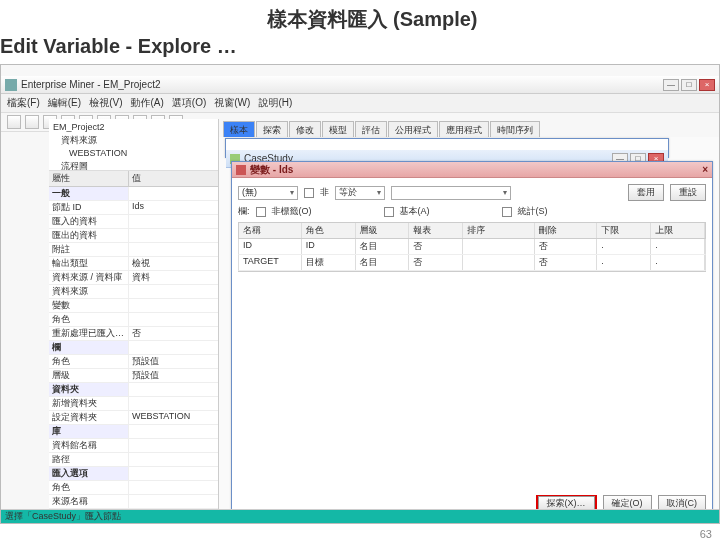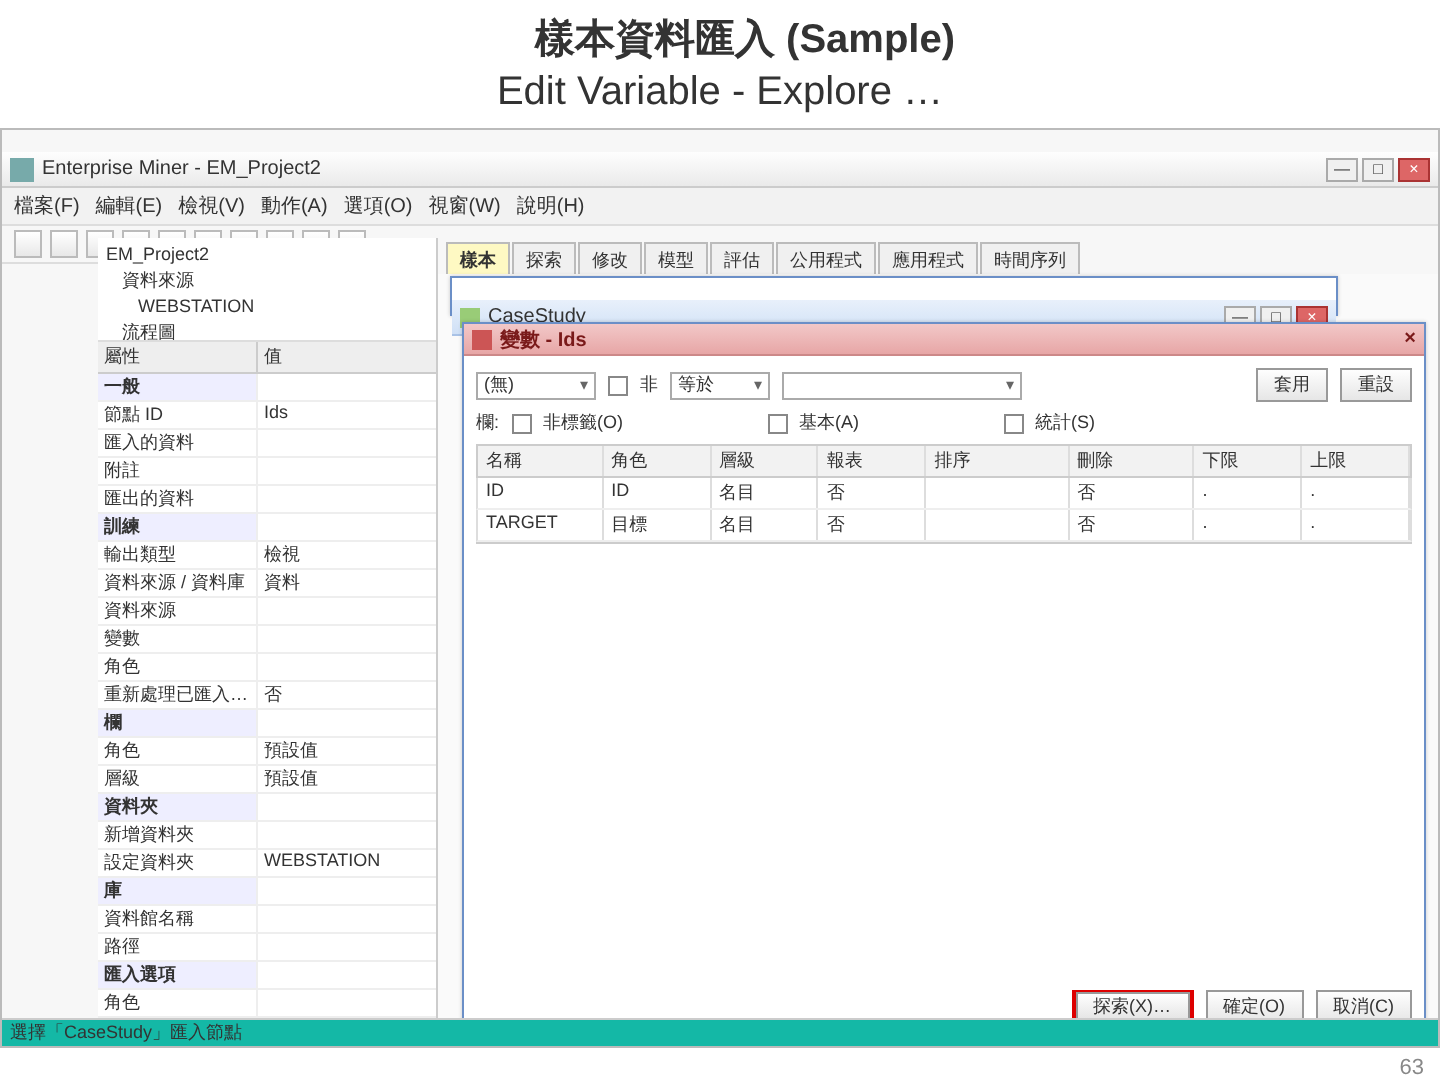--- a/index.html
+++ b/index.html
@@ -5,7 +5,7 @@
   * { box-sizing: border-box; margin: 0; padding: 0; }
   body { font-family: "Microsoft JhengHei", Arial, sans-serif; width: 720px; height: 540px; overflow: hidden; background: #fff; font-size: 10px; color: #333; }
   .slide-title { text-align: center; font-weight: bold; font-size: 20px; padding: 6px 0 2px 0; margin-left: 25px; }
-  .slide-sub { text-align: center; font-weight: normal; font-size: 20px; padding: 0 0 4px 0; }
+  .slide-sub { text-align: left; font-weight: bold; font-size: 20px; padding: 0 0 4px 0; }
   .app { position: absolute; top: 64px; left: 0; right: 0; bottom: 16px; border: 1px solid #bbb; background: #f7f7f7; }
   .titlebar { display: flex; align-items: center; background: linear-gradient(#fefefe,#eaeaea); border-bottom: 1px solid #ccc; height: 18px; padding: 0 4px; font-size: 10px; margin-top: 11px; }
   .titlebar-spacer { flex: 1; }

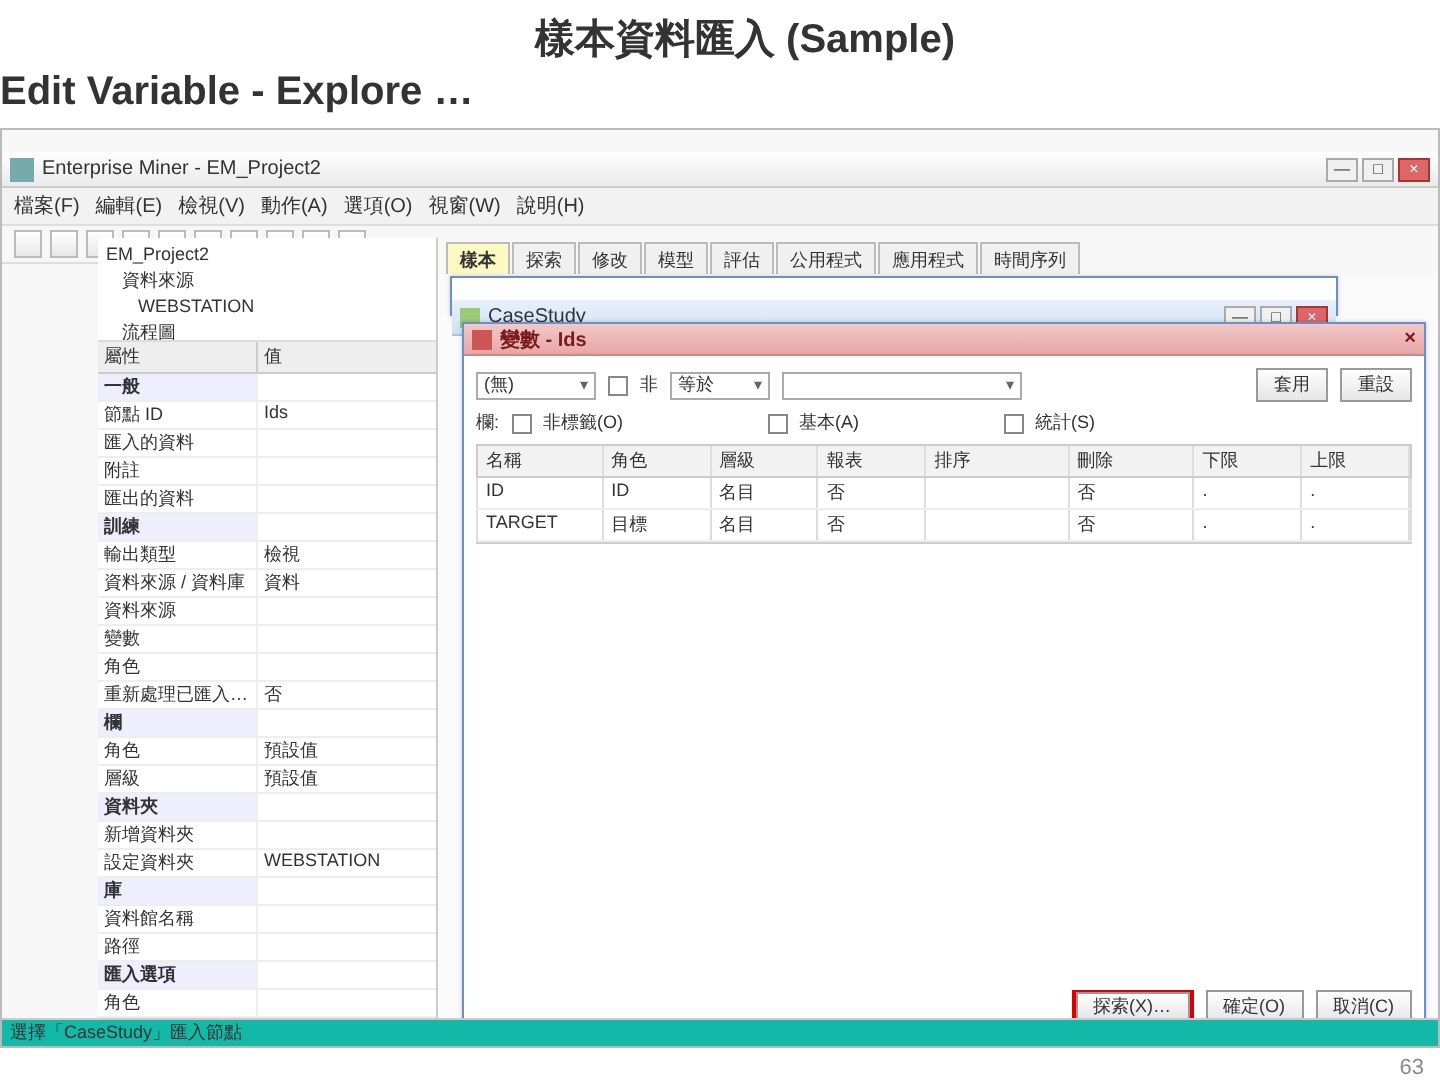--- a/index.html
+++ b/index.html
@@ -32,7 +32,7 @@
   .right { flex: 1; position: relative; background: #efefef; }
   .tabs { display: flex; gap: 1px; padding: 2px 4px 0 4px; background: #f7f7f7; border-bottom: 1px solid #ccc; font-size: 9px; }
   .tab { padding: 2px 6px; border: 1px solid #bbb; border-bottom: none; background: #f0f0f0; }
-  .tab.active { background: #fef9c3; font-weight: bold; }
+  .tab.active { background: #3b82f6; }
   .canvas { position: absolute; top: 18px; left: 0; right: 0; bottom: 0; background: #fafafa; }
 
   .subwin { position: absolute; border: 1px solid #6b8fc7; background: #fff; box-shadow: 0 0 2px rgba(0,0,0,.2); }

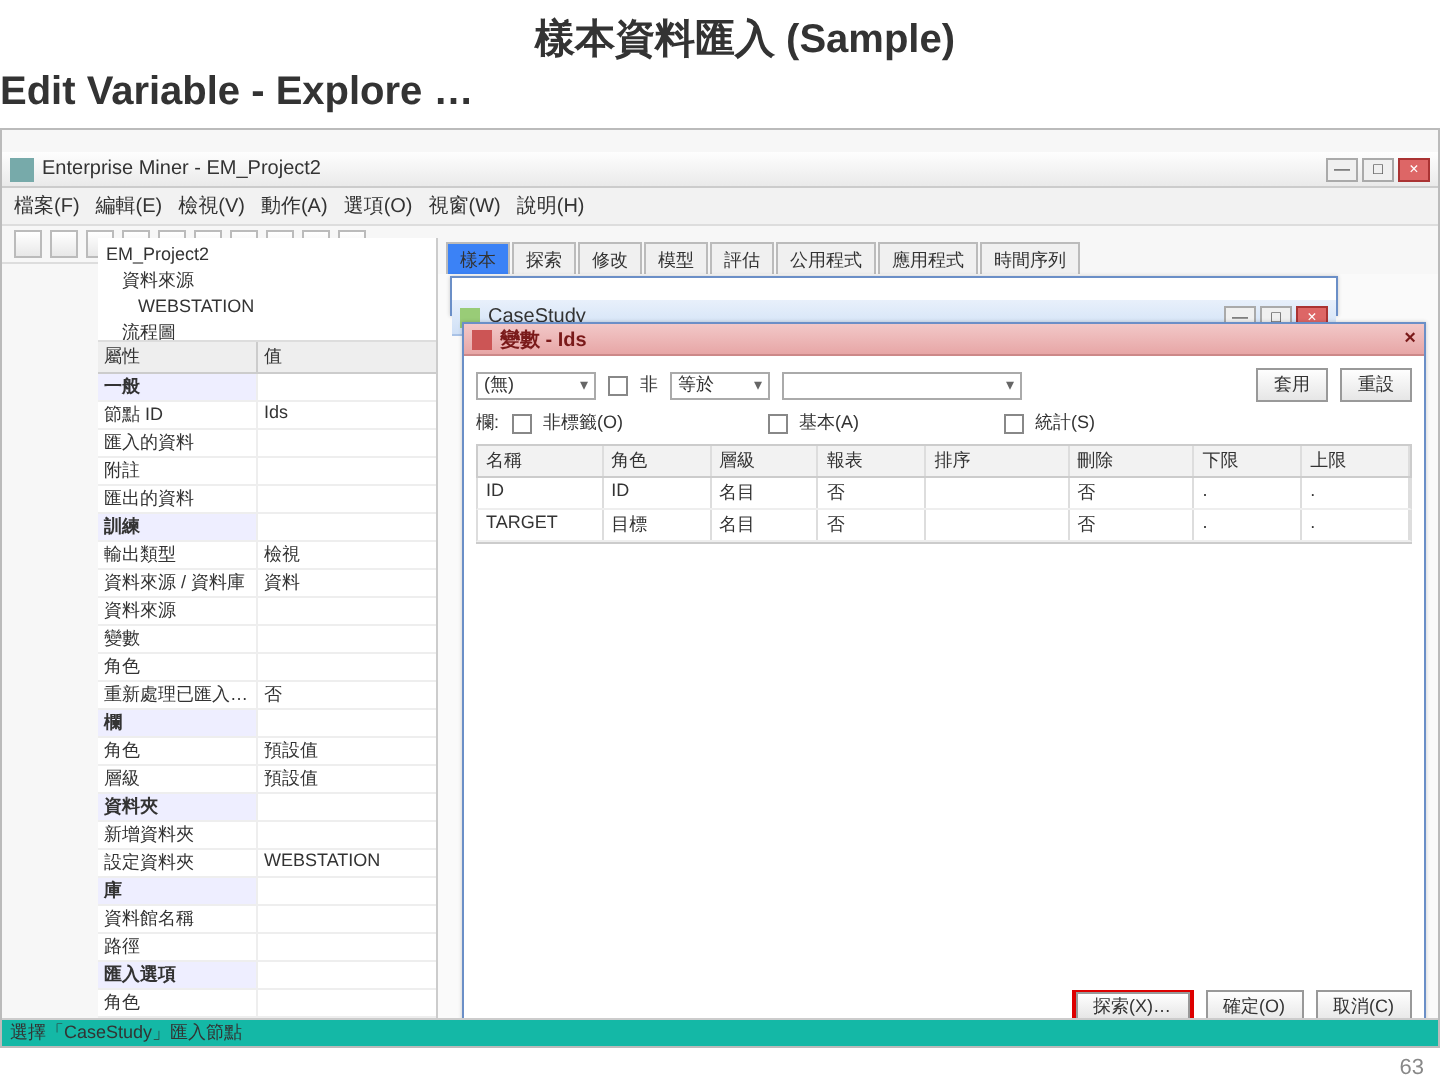--- a/index.html
+++ b/index.html
@@ -123,11 +123,11 @@
               <div class="pv"></div>
             </div>
             <div class="prow">
+              <div class="pk">匯出的資料</div>
+              <div class="pv"></div>
+            </div>
+            <div class="prow">
               <div class="pk">附註</div>
-              <div class="pv"></div>
-            </div>
-            <div class="prow">
-              <div class="pk">匯出的資料</div>
               <div class="pv"></div>
             </div>
             <div class="prow sect">

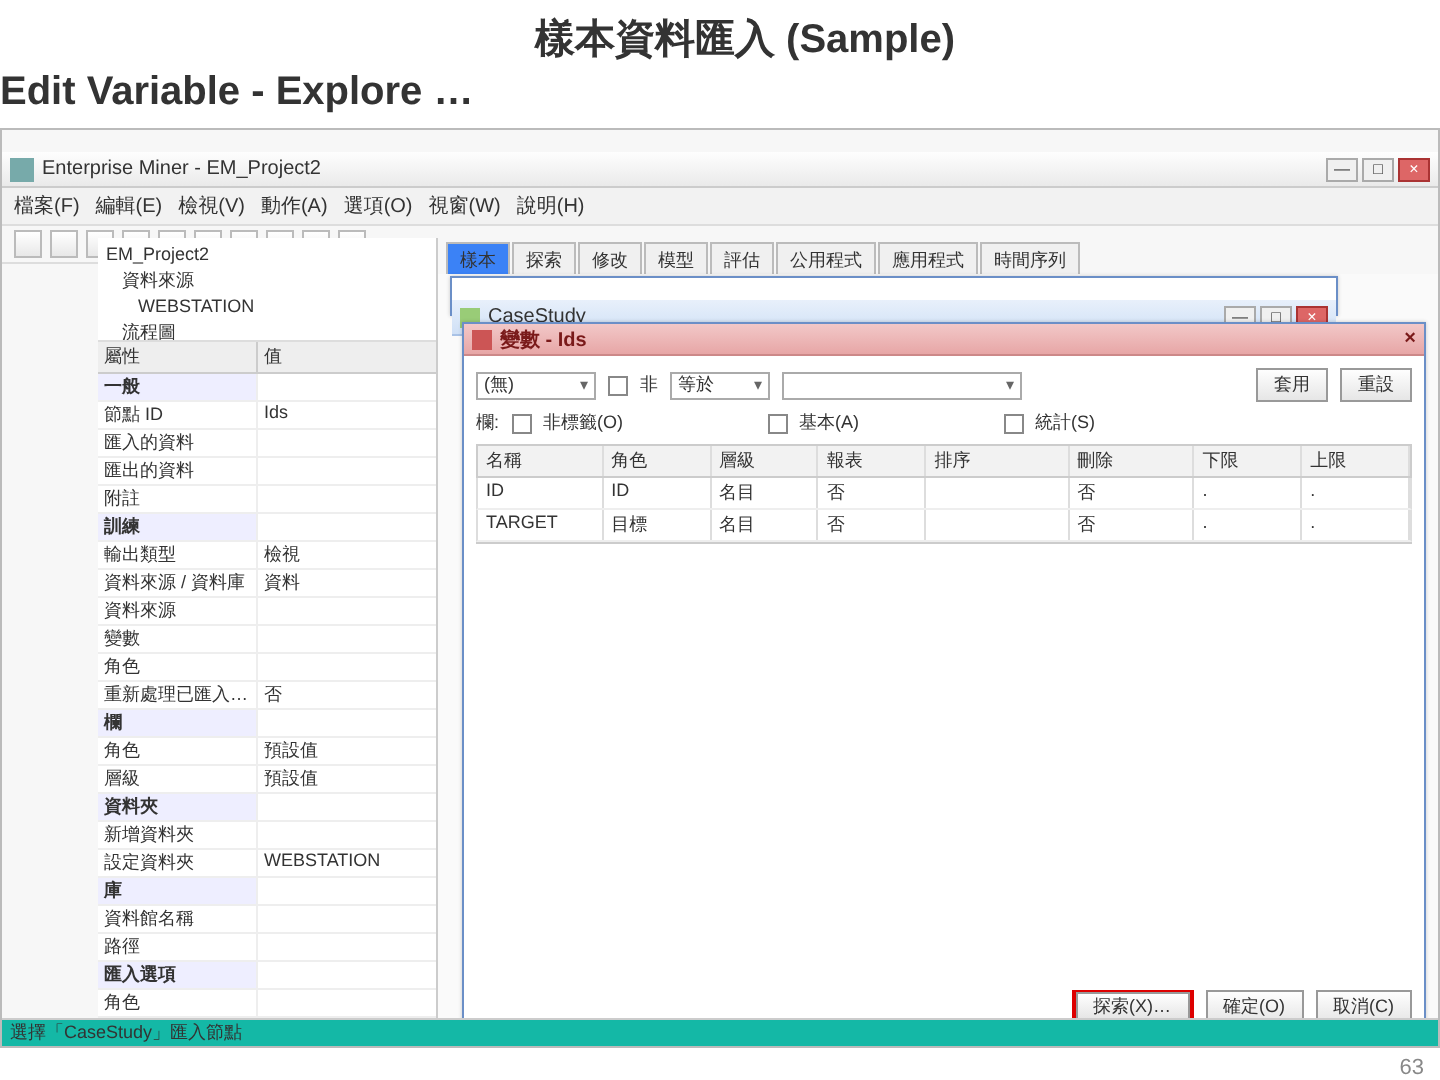--- a/index.html
+++ b/index.html
@@ -130,10 +130,6 @@
               <div class="pk">附註</div>
               <div class="pv"></div>
             </div>
-            <div class="prow sect">
-              <div class="pk">訓練</div>
-              <div class="pv"></div>
-            </div>
             <div class="prow">
               <div class="pk">輸出類型</div>
               <div class="pv">檢視</div>

